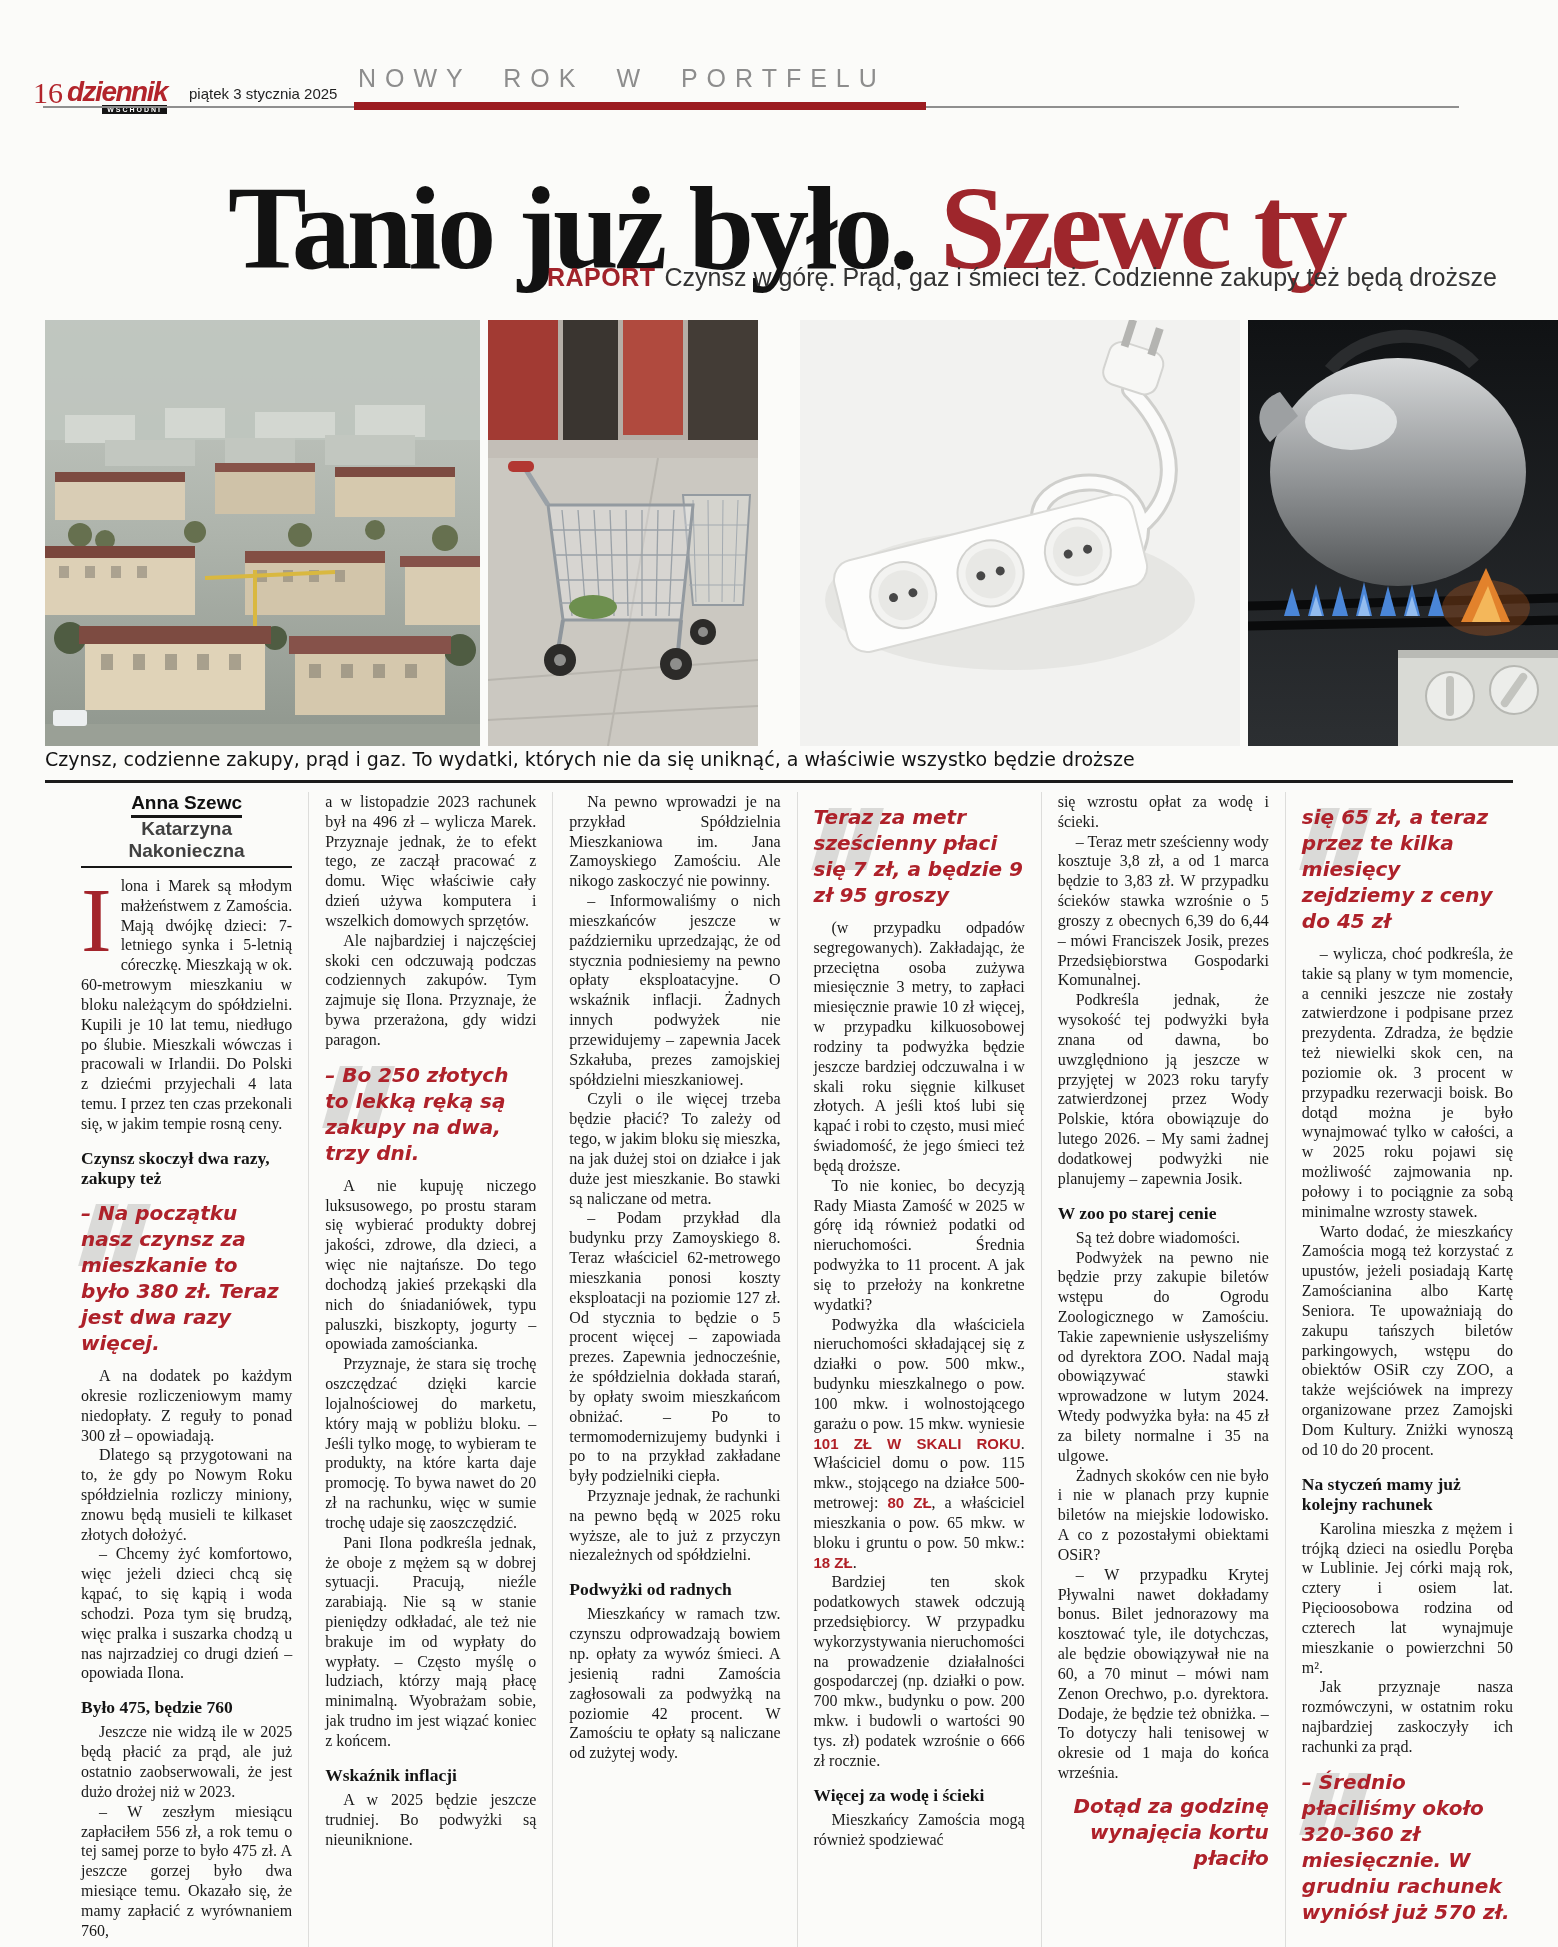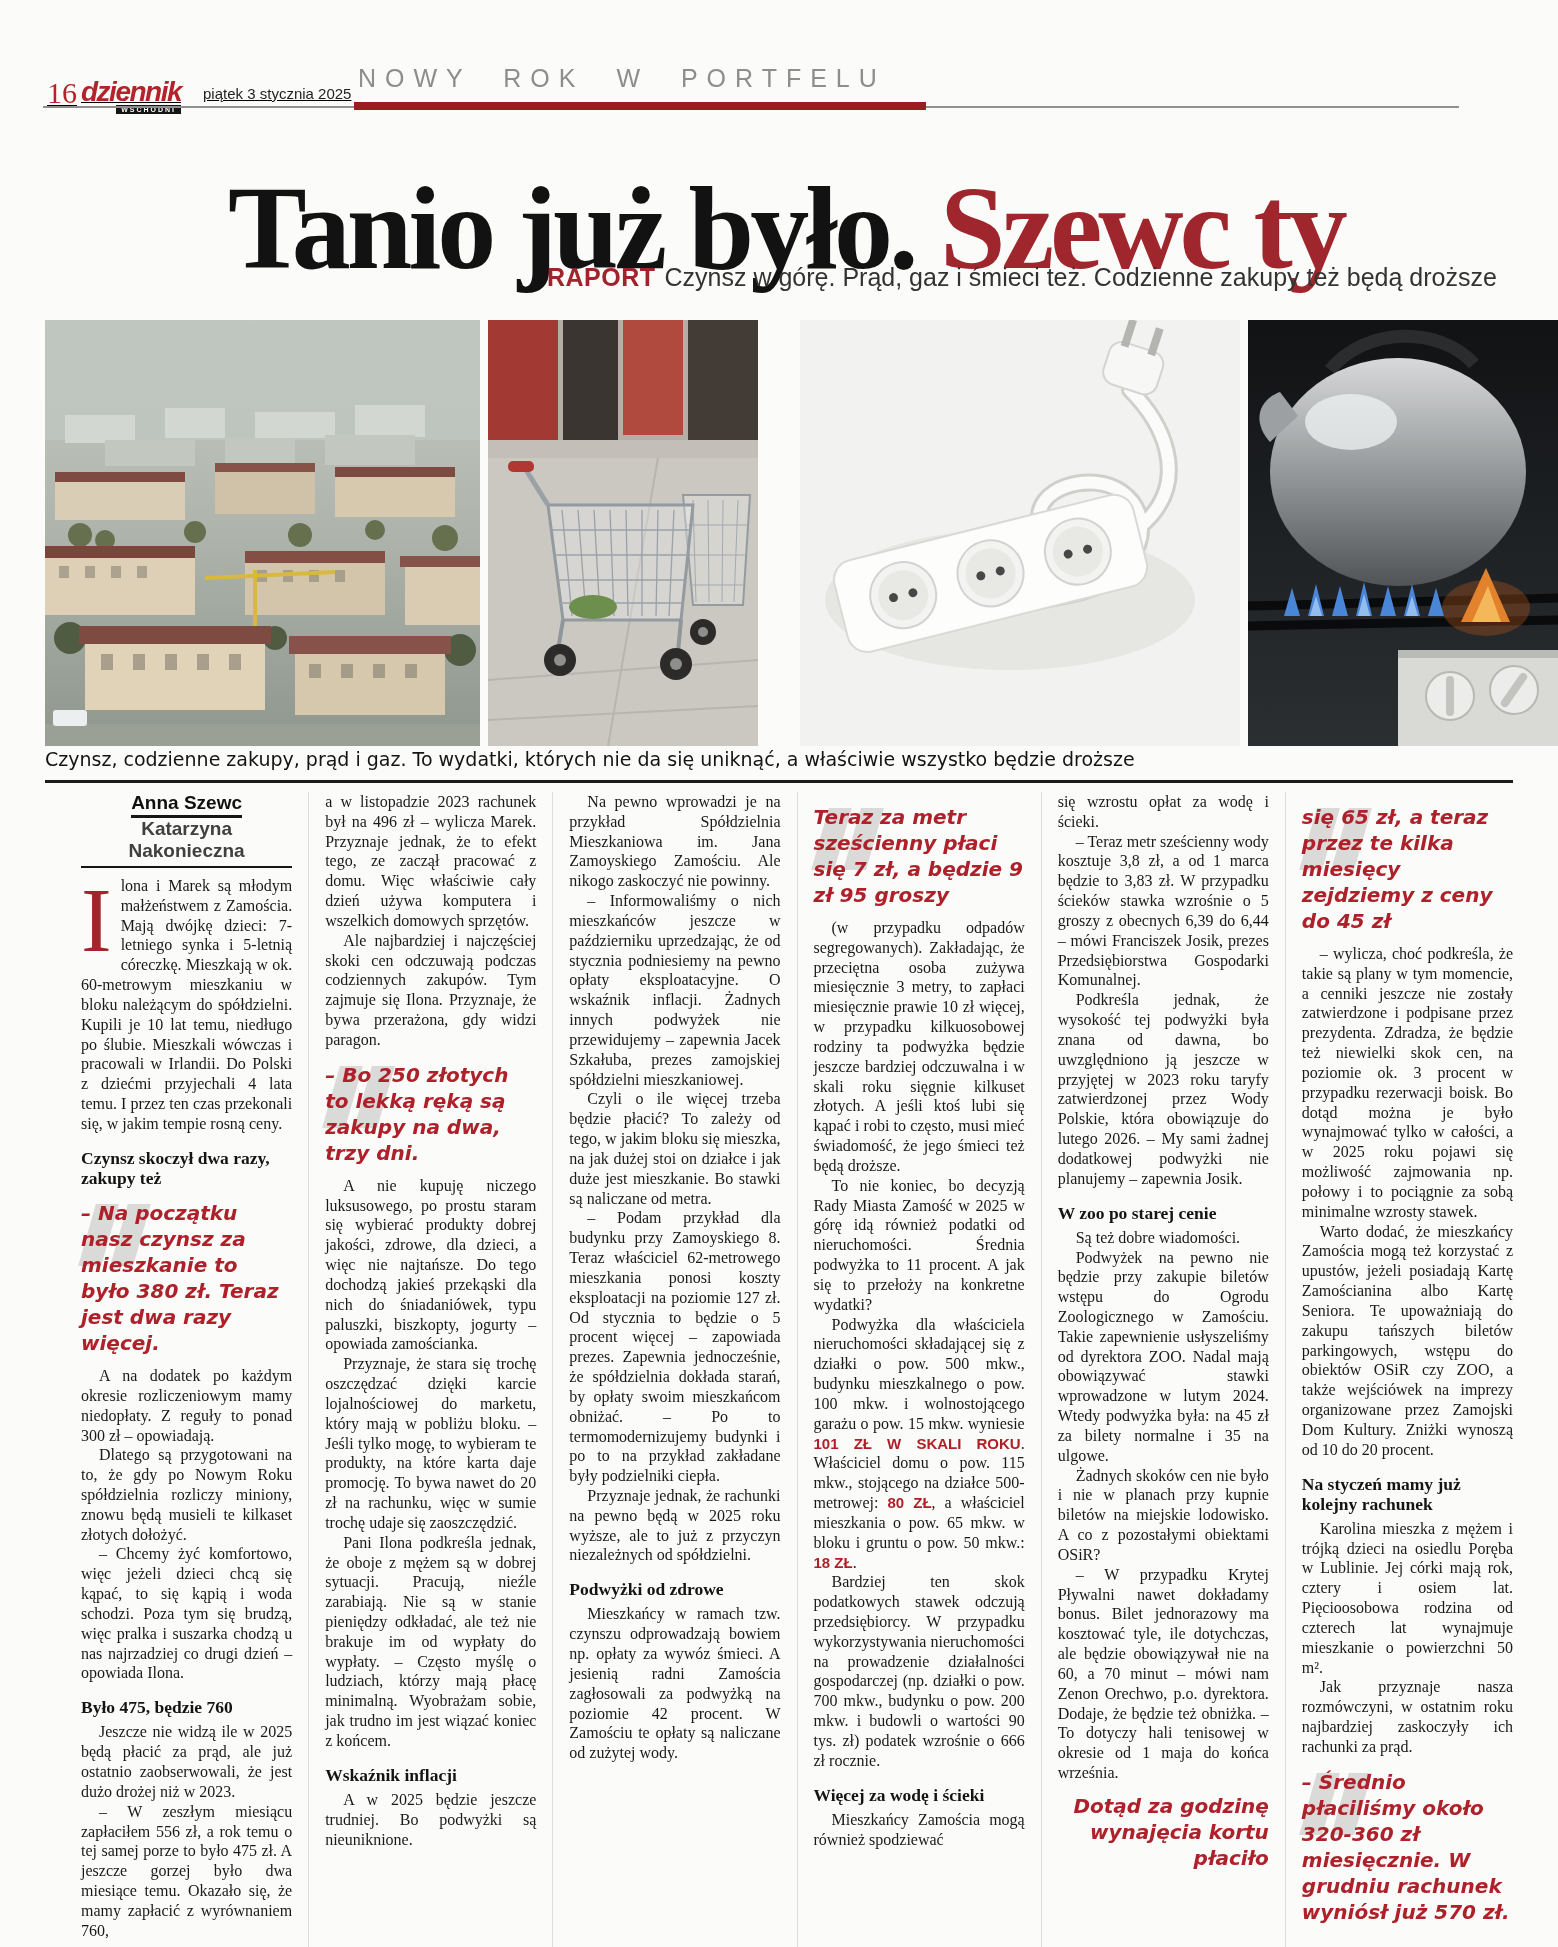--- a/index.html
+++ b/index.html
@@ -6,7 +6,7 @@
   .page{position:relative;width:1558px;height:1947px;background:#fbfbf9;overflow:hidden;
         font-family:"Liberation Serif",serif;}
   
-  .masthead{position:absolute;top:58px;left:47px;display:flex;align-items:flex-end;text-decoration:underline;}
+  .masthead{position:absolute;top:58px;left:33px;display:flex;align-items:flex-end;}
   .pageno{font:400 30px "Liberation Serif",serif;color:#b2242b;line-height:.85;}
   .brand-wrap{position:relative;margin-left:4px;}
   .brand{font:bold 28px "Liberation Sans",sans-serif;color:#b2242b;letter-spacing:-1.5px;line-height:.8;font-style:italic;}

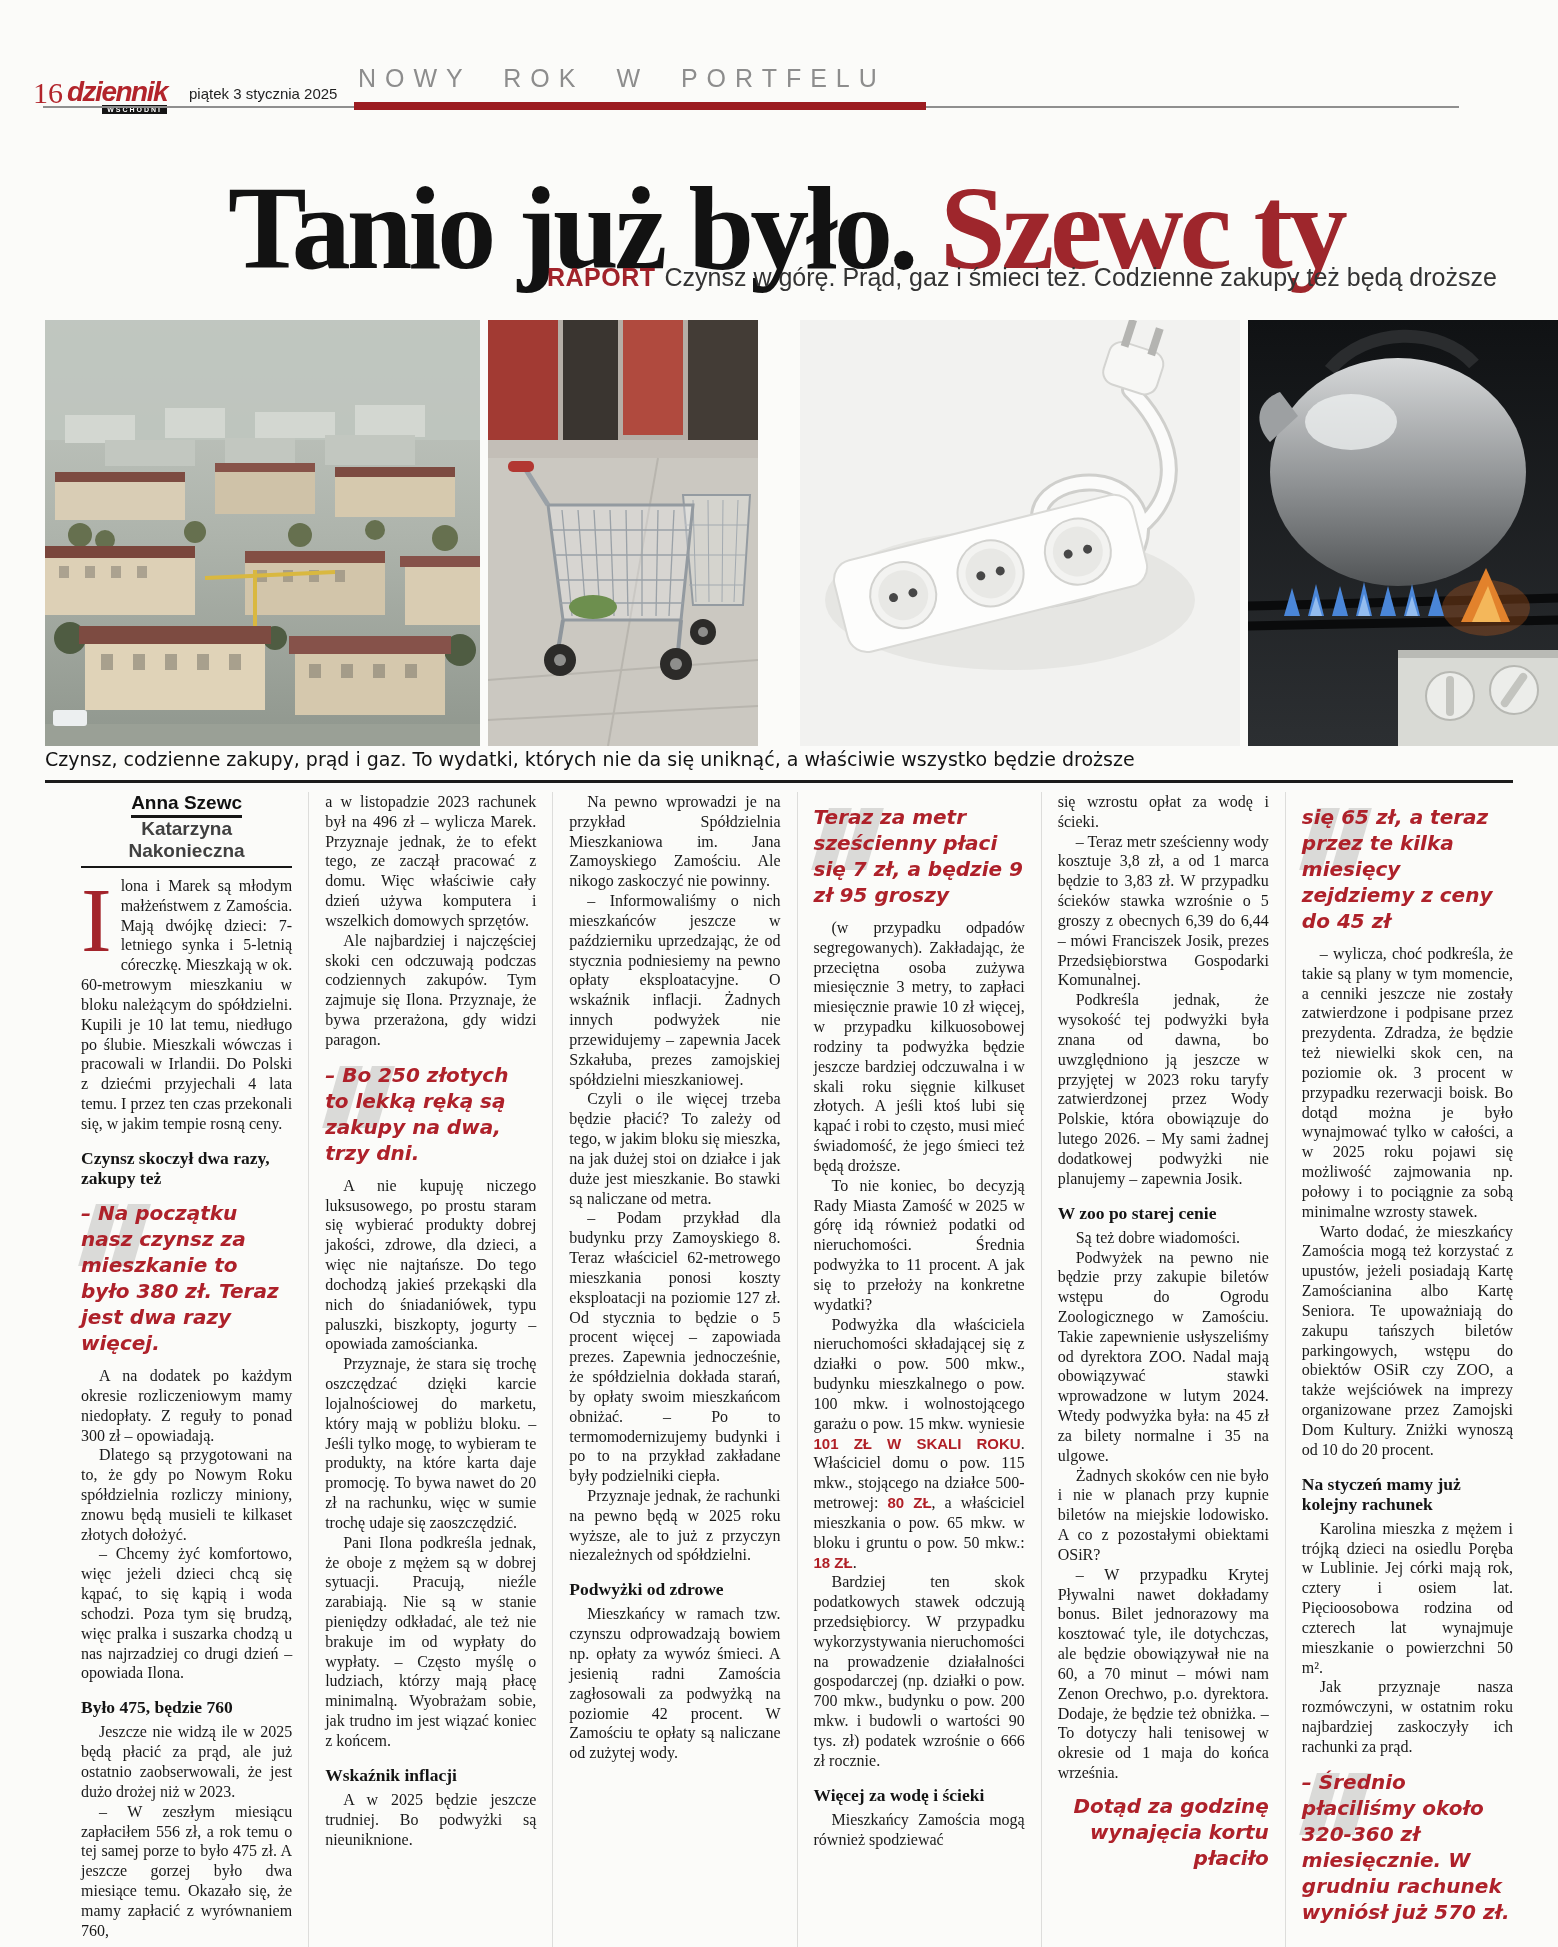--- a/index.html
+++ b/index.html
@@ -345,7 +345,7 @@
       <p class="body">Czyli o ile więcej trzeba będzie płacić? To zależy od tego, w jakim bloku się mieszka, na jak dużej stoi on działce i jak duże jest mieszkanie. Bo stawki są naliczane od metra.</p>
       <p class="body">– Podam przykład dla budynku przy Zamoyskiego 8. Teraz właściciel 62-metrowego mieszkania ponosi koszty eksploatacji na poziomie 127 zł. Od stycznia to będzie o 5 procent więcej – zapowiada prezes. Zapewnia jednocześnie, że spółdzielnia dokłada starań, by opłaty swoim mieszkańcom obniżać. – Po to termomodernizujemy budynki i po to na przykład zakładane były podzielniki ciepła.</p>
       <p class="body">Przyznaje jednak, że rachunki na pewno będą w 2025 roku wyższe, ale to już z przyczyn niezależnych od spółdzielni.</p>
-      <h3 class="subhead">Podwyżki od zdrowe</h3>
+      <h3 class="subhead">Podwyżki od radnych</h3>
       <p class="body">Mieszkańcy w ramach tzw. czynszu odprowadzają bowiem np. opłaty za wywóz śmieci. A jesienią radni Zamościa zagłosowali za podwyżką na poziomie 42 procent. W Zamościu te opłaty są naliczane od zużytej wody.</p>
     </section>
 

